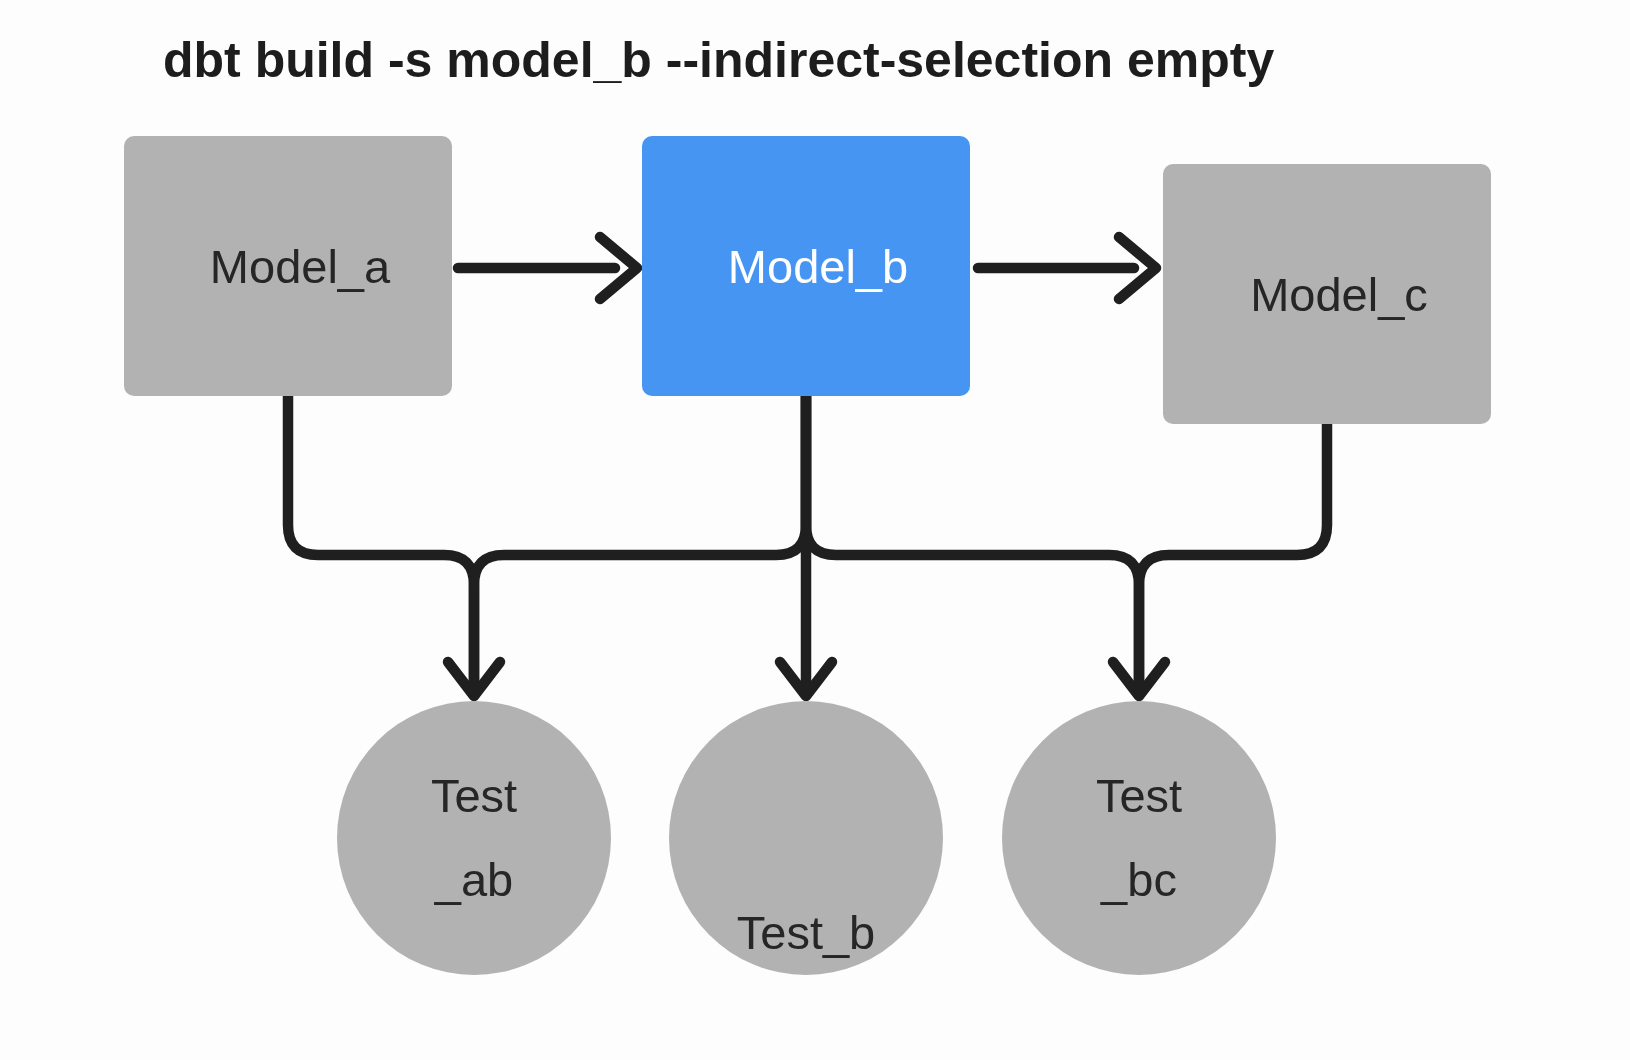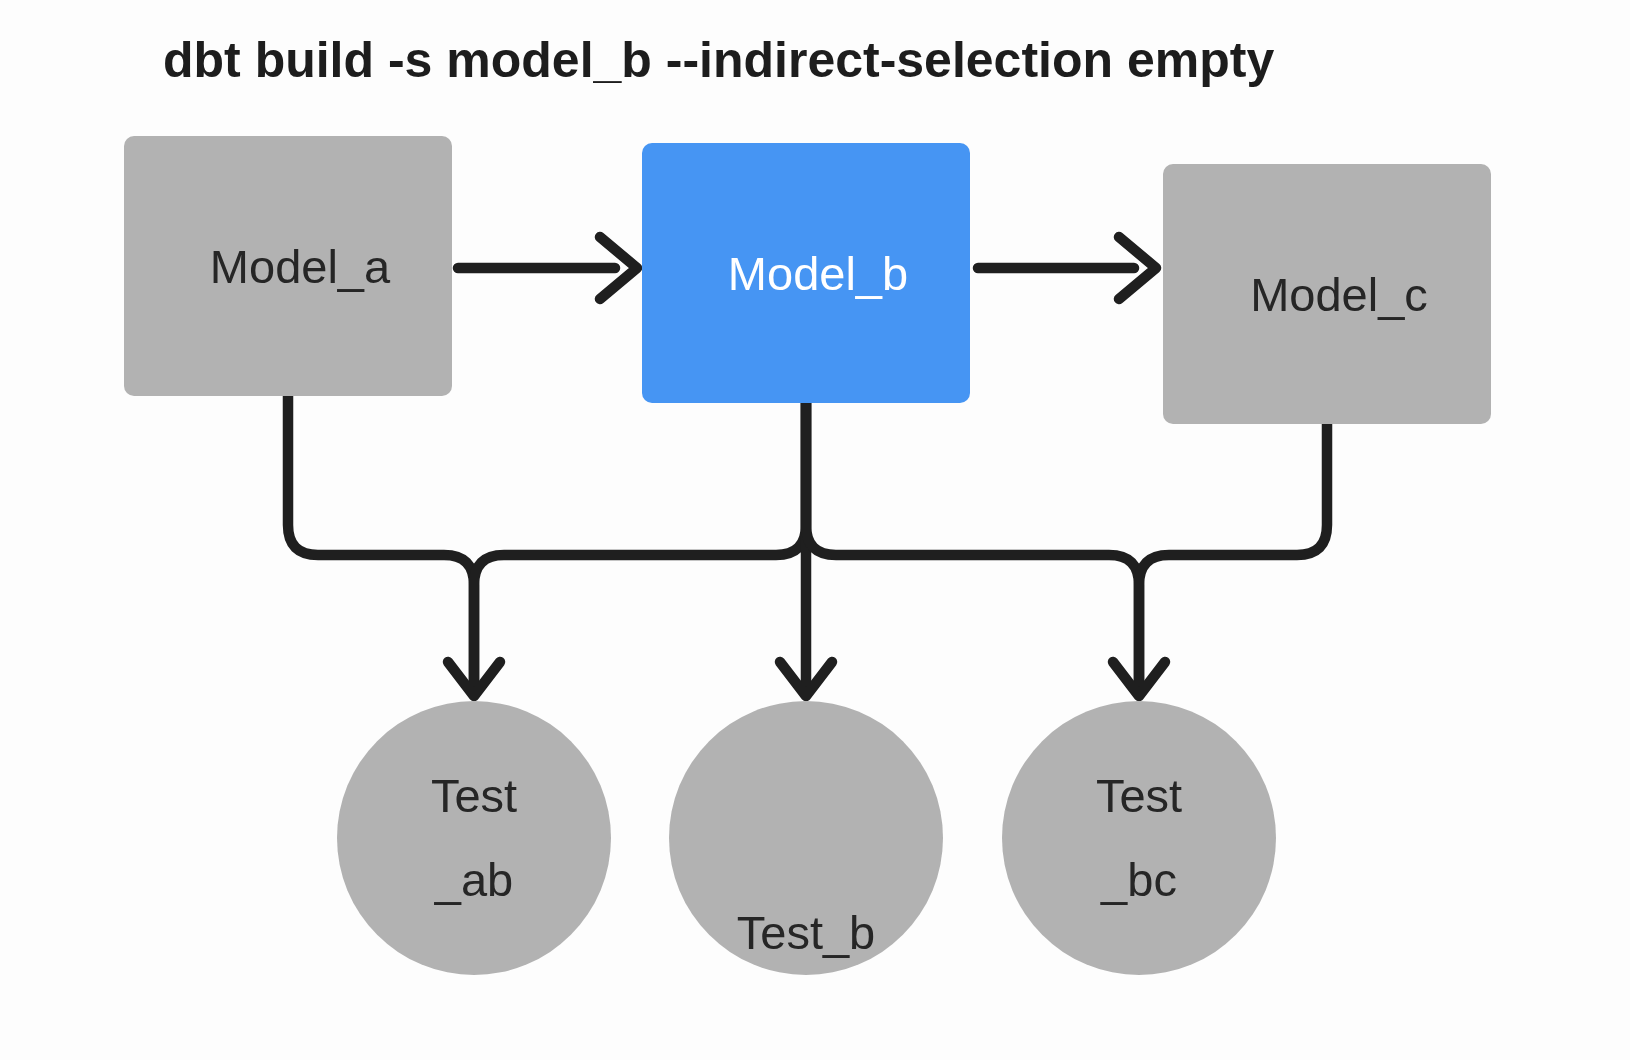--- a/index.html
+++ b/index.html
@@ -63,7 +63,6 @@
   .model.selected {
     background: var(--selected-blue);
     color: var(--text-on-blue);
-    margin-top: 7px;
   }
   .model-a { left: 124px; }
   .model-b { left: 642px; }

